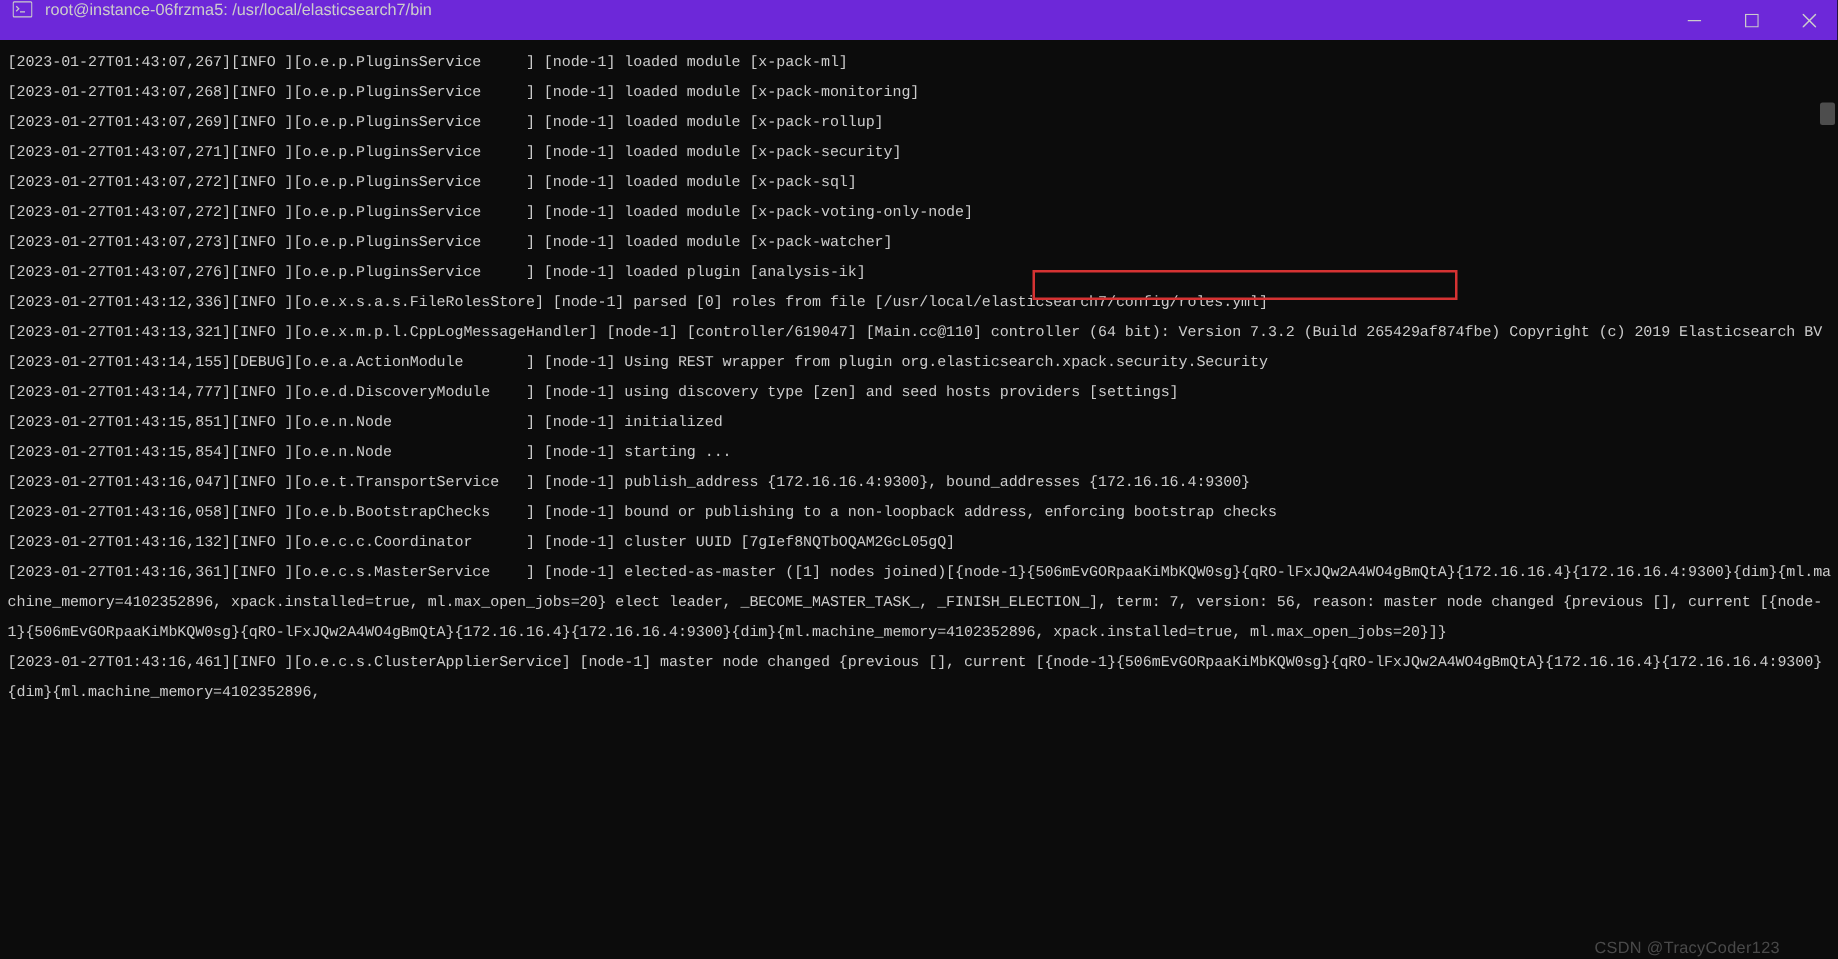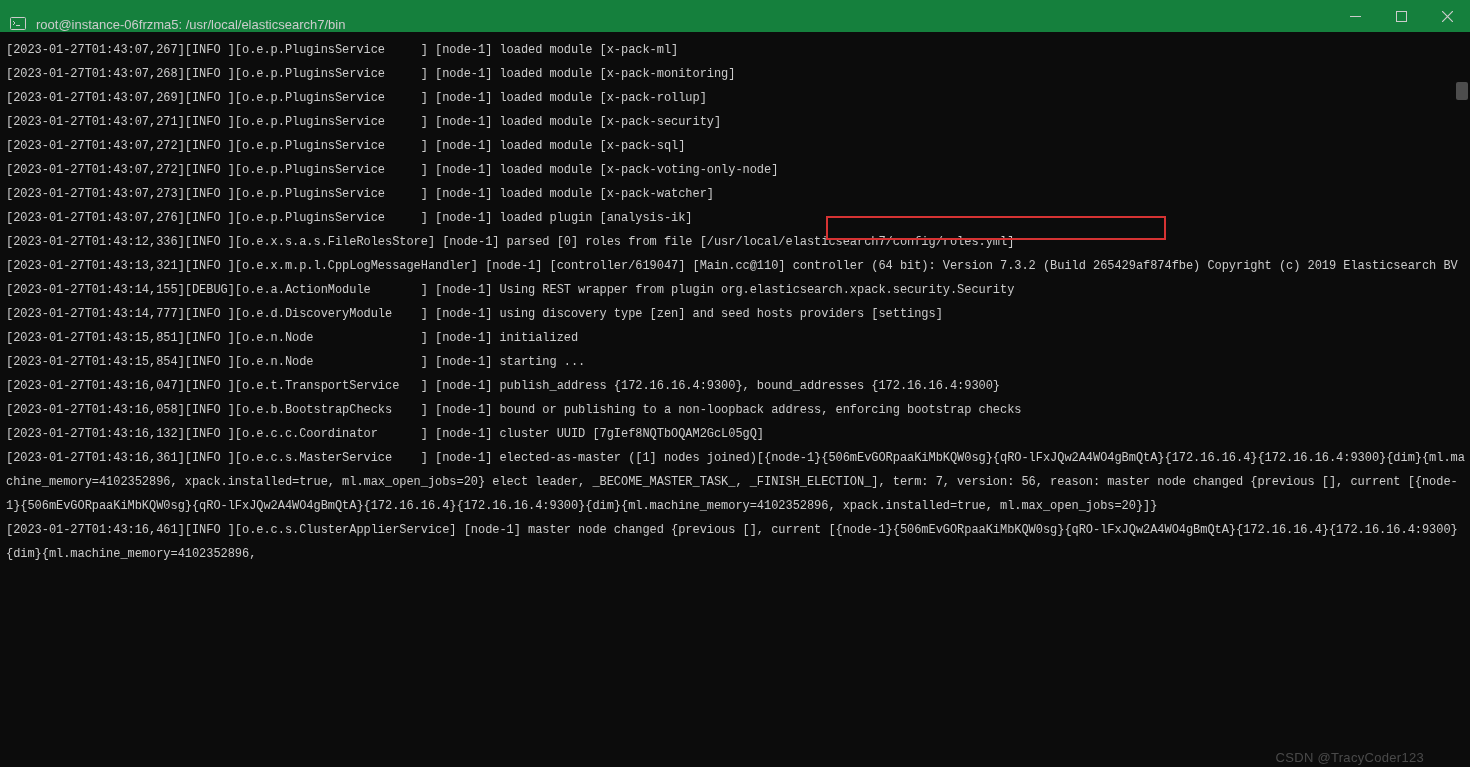--- a/index.html
+++ b/index.html
@@ -4,7 +4,7 @@
 <style>
   * { margin: 0; padding: 0; box-sizing: border-box; }
   html, body { width: 1470px; height: 767px; background: #0c0c0c; overflow: hidden; font-family: "Consolas", "Courier New", monospace; }
-  .titlebar { background: #15803d; height: 32px; display: flex; align-items: flex-end; color: #ccc; font-family: "Segoe UI", sans-serif; font-size: 13px; }
+  .titlebar { background: #6d28d9; height: 32px; display: flex; align-items: flex-start; color: #ccc; font-family: "Segoe UI", sans-serif; font-size: 13px; }
   .titlebar .icon-box { width: 16px; height: 16px; margin: 0 8px 0 10px; display: inline-flex; align-items: center; justify-content: center; }
   .titlebar .icon-box svg { width: 16px; height: 16px; }
   .titlebar .title { flex: 1; padding-left: 2px; }

